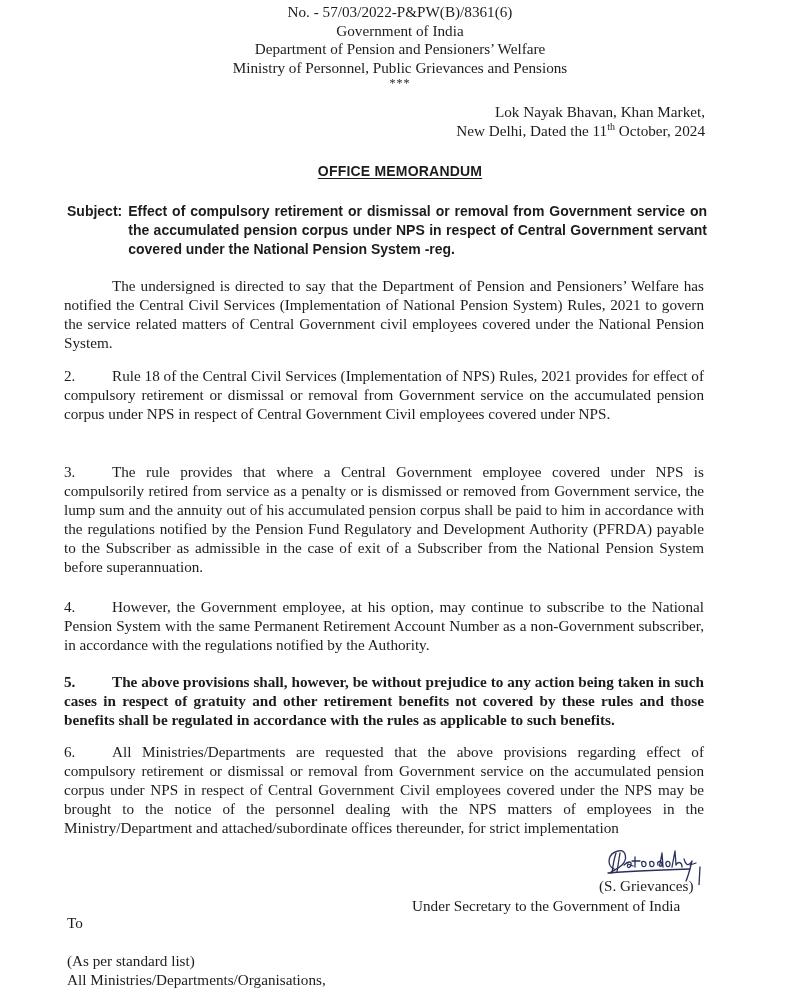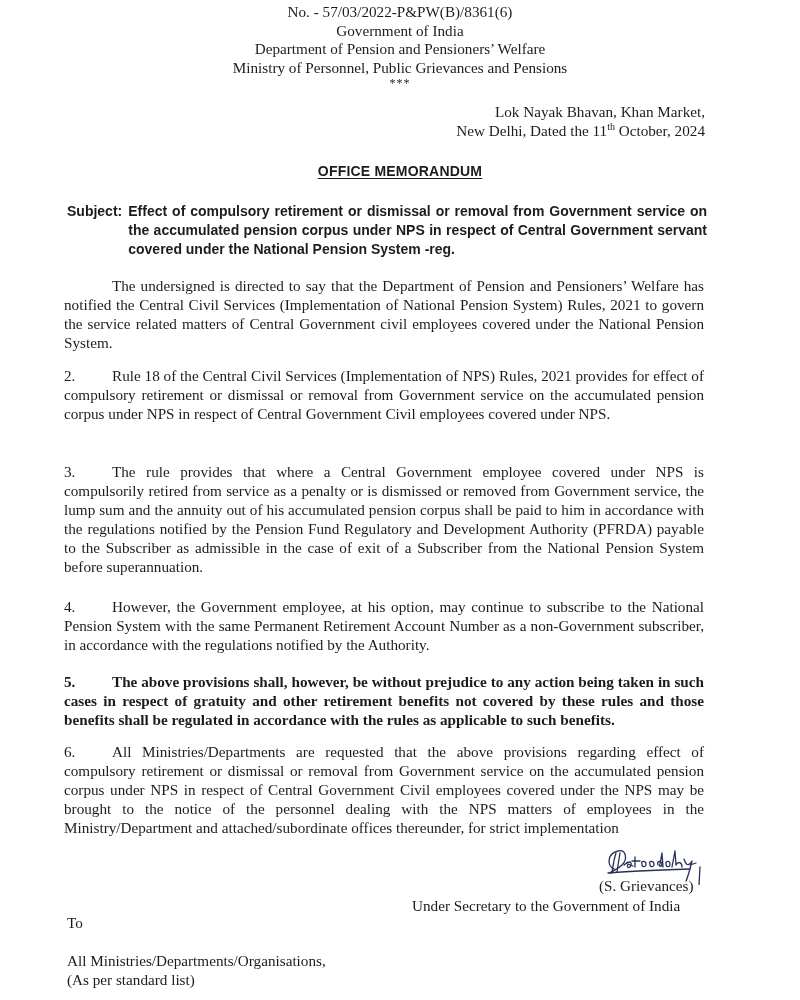--- a/index.html
+++ b/index.html
@@ -159,8 +159,8 @@
 
   <div class="to-block">
     <div class="to-label">To</div>
+    <div>(As per standard list)</div>
     <div>All Ministries/Departments/Organisations,</div>
-    <div>(As per standard list)</div>
   </div>
 
 </div>

